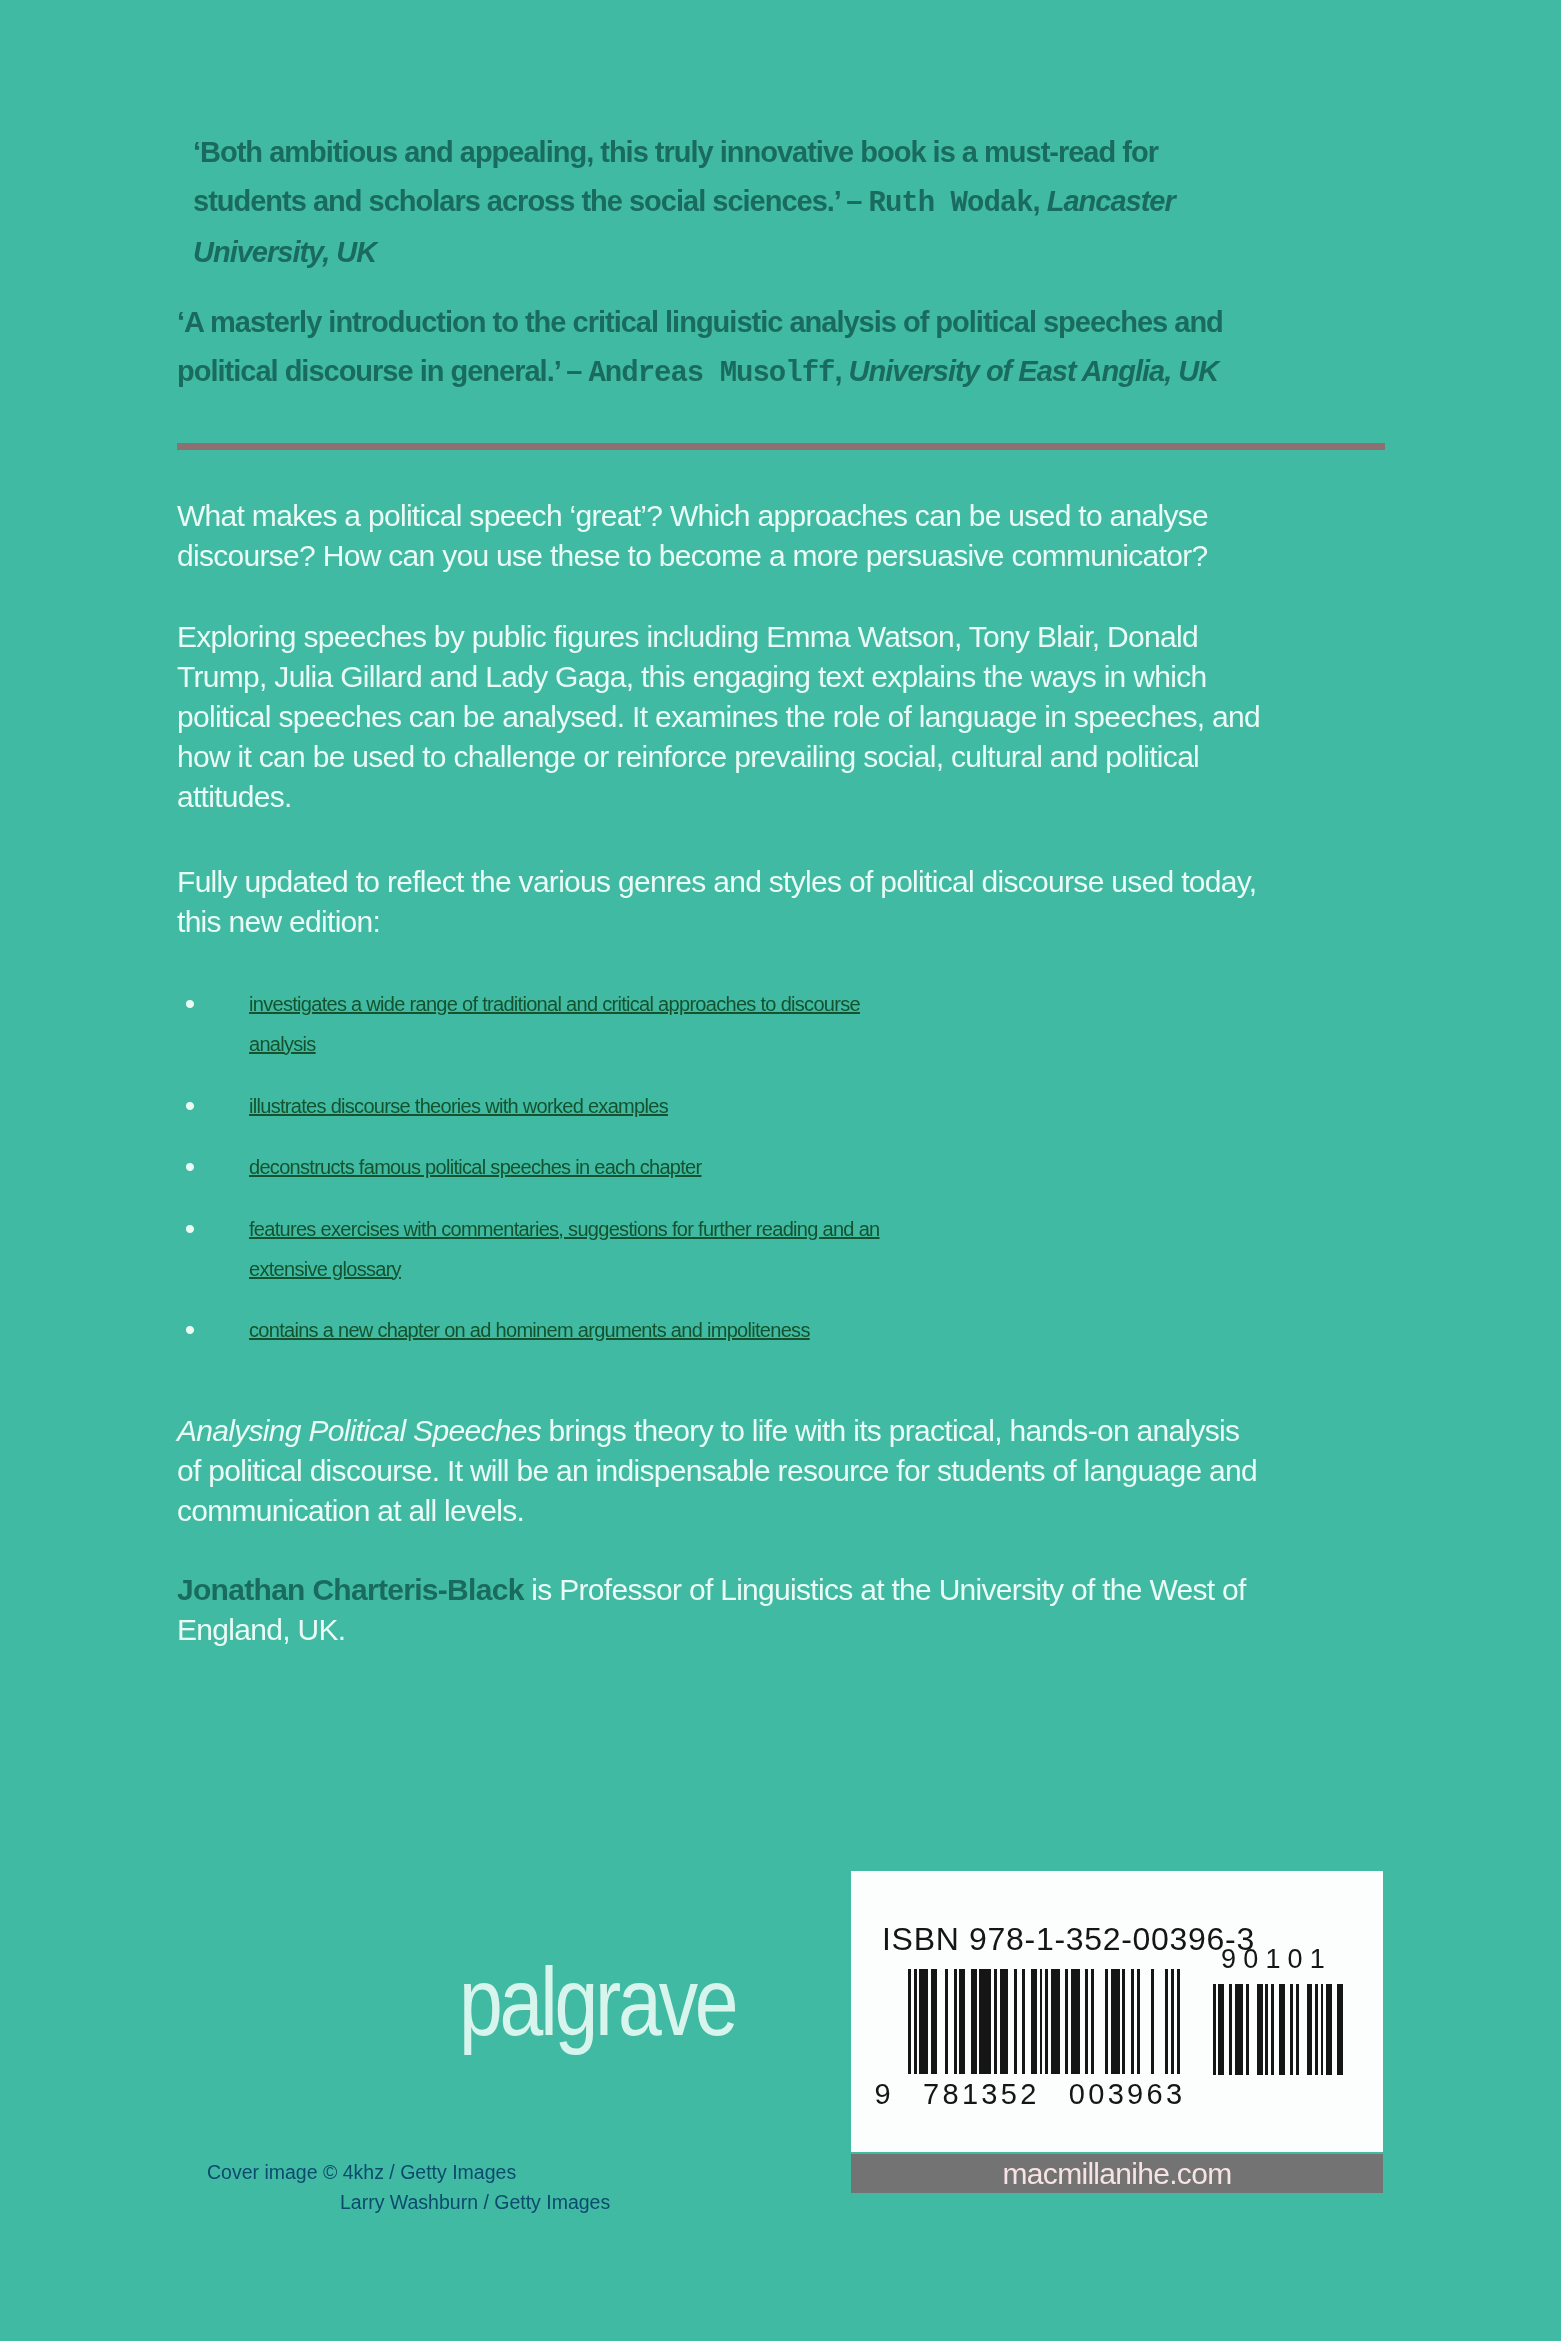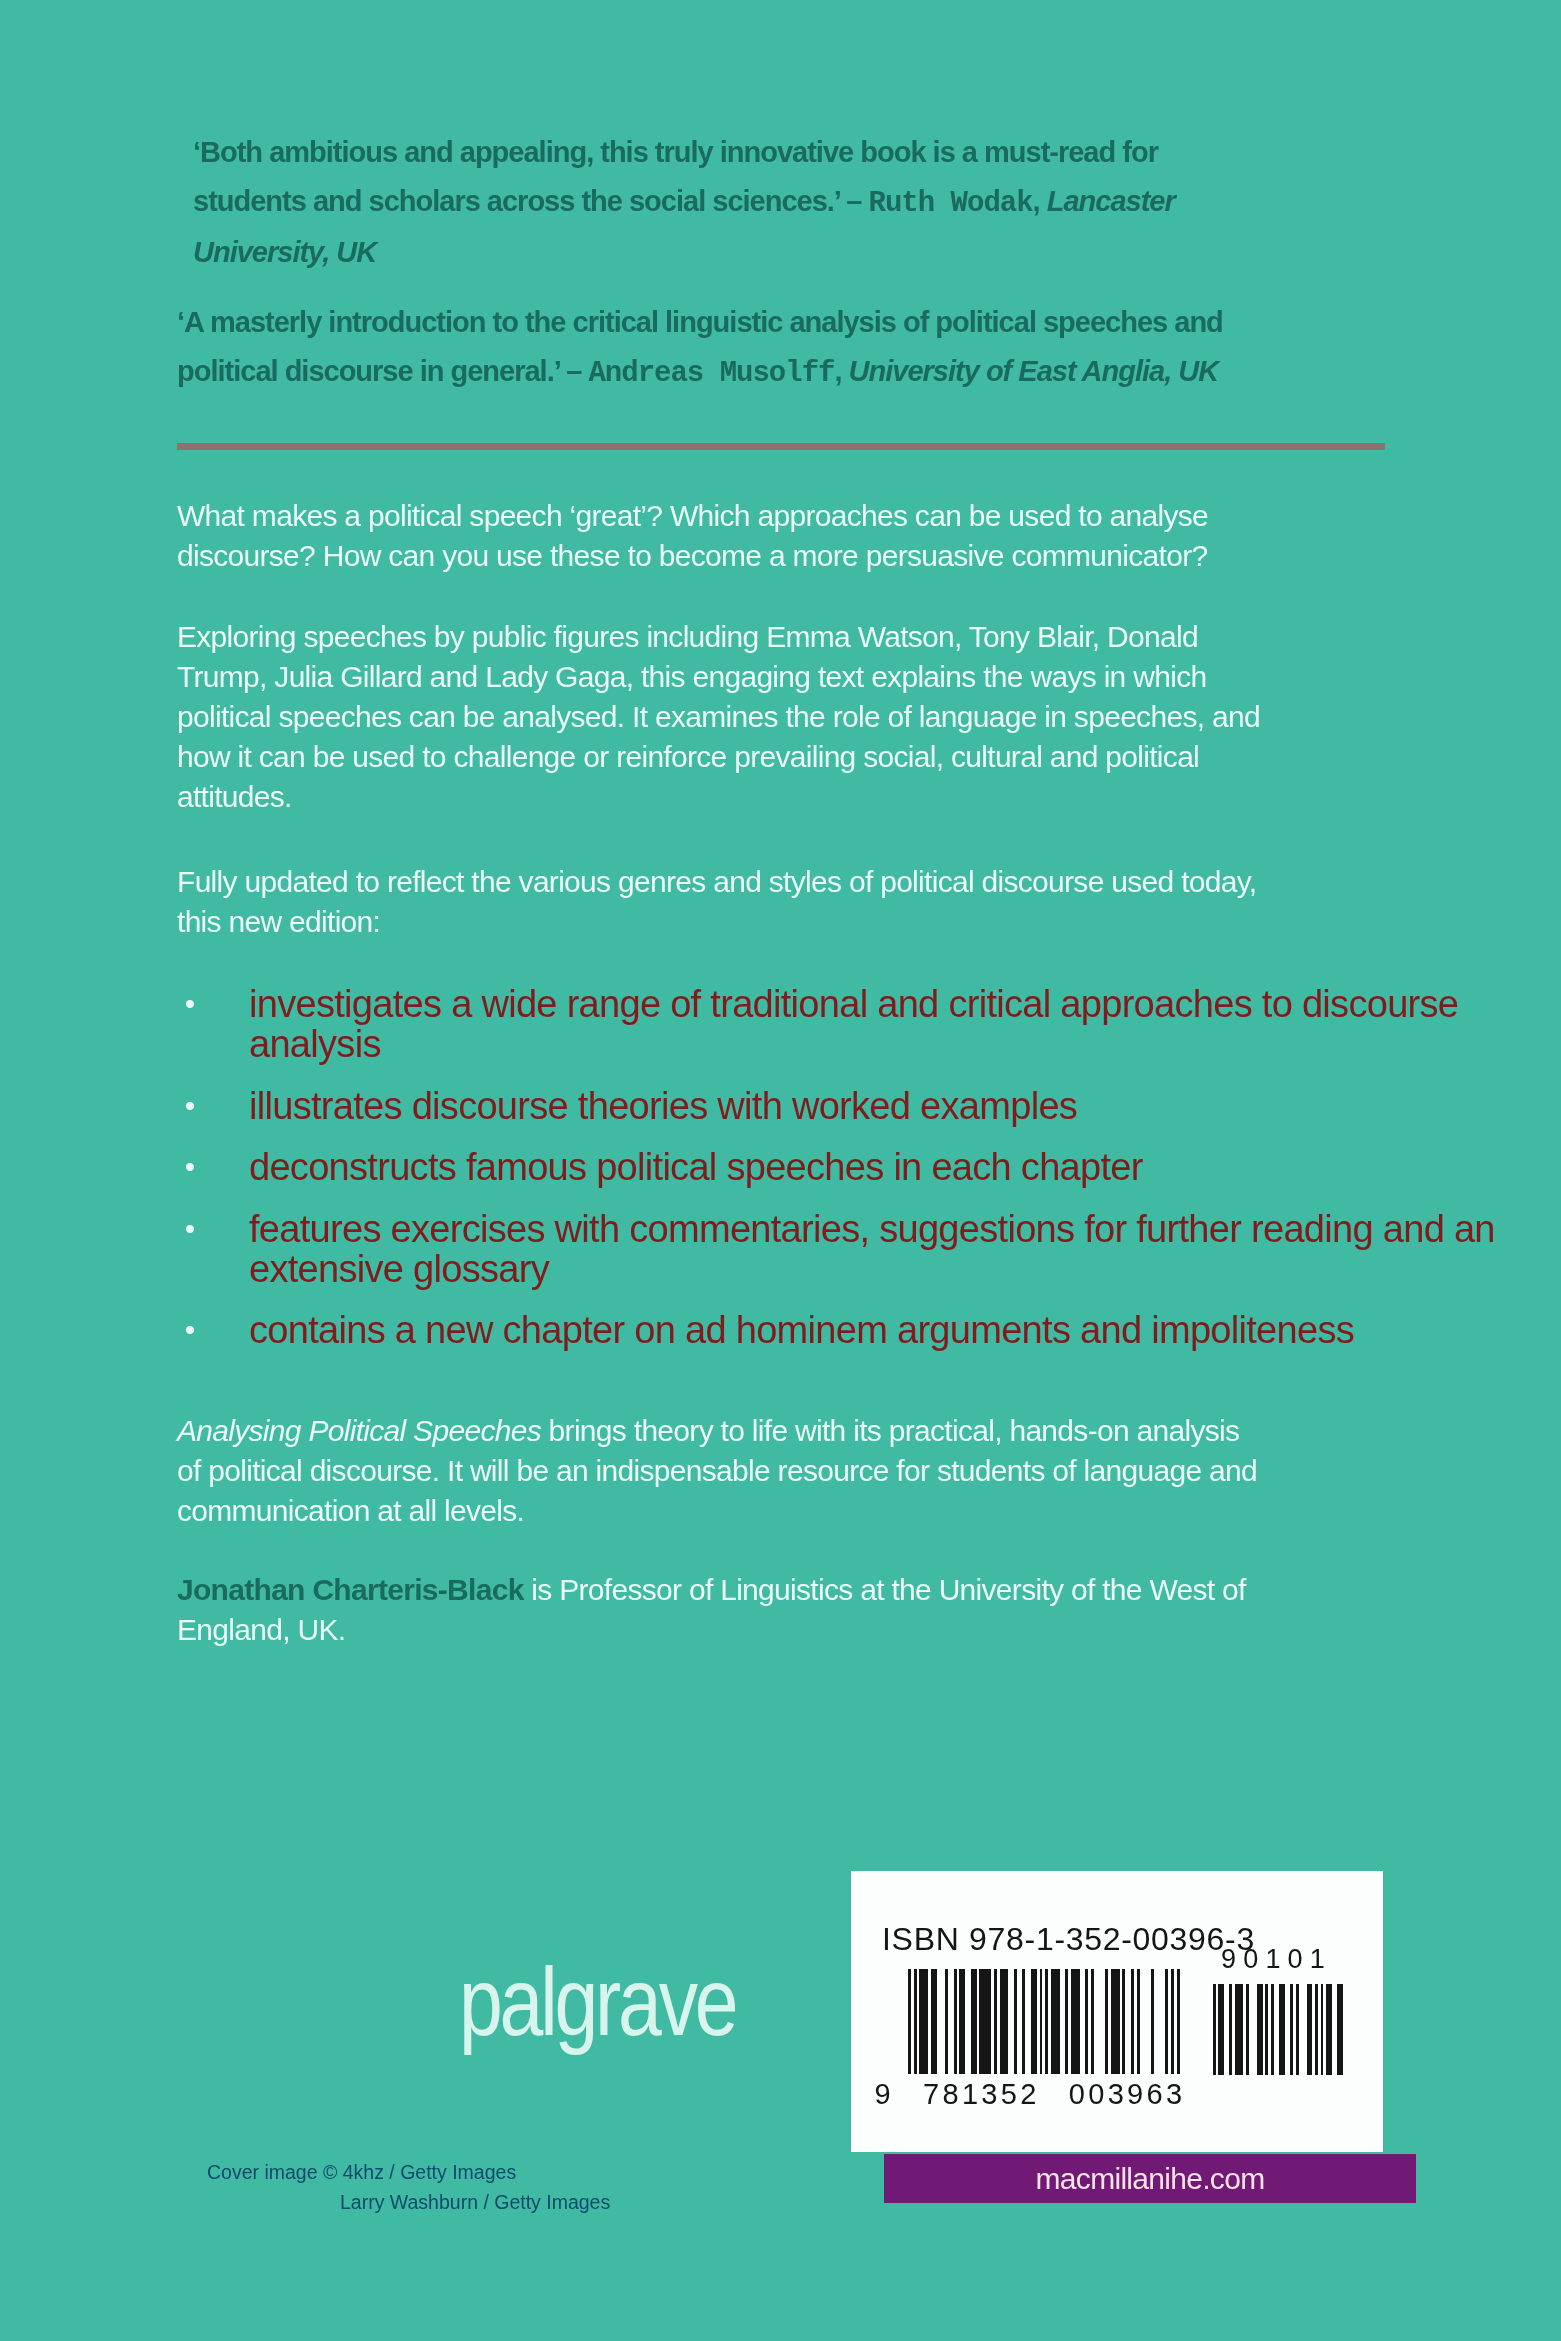--- a/index.html
+++ b/index.html
@@ -28,7 +28,7 @@
   .bullets{position:absolute;left:177px;top:984px;margin:0;padding:0;list-style:none;}
   .bullets li{display:flex;margin:0 0 21.5px 0;}
   .bullets .dot{width:72px;flex:0 0 72px;color:#EAFBF5;font-size:30px;line-height:40px;padding-left:7.8px;box-sizing:border-box;}
-  .bullets .btxt{font-size:38px;line-height:40px;letter-spacing:-0.7px;color:#7f1d1d;white-space:pre;}
+  .bullets .btxt{font-size:20px;line-height:40px;letter-spacing:-0.7px;color:#14532d;white-space:pre;text-decoration:underline;}
   
   .mac-box{
     position:absolute;left:184px;top:1970px;width:236px;height:79px;

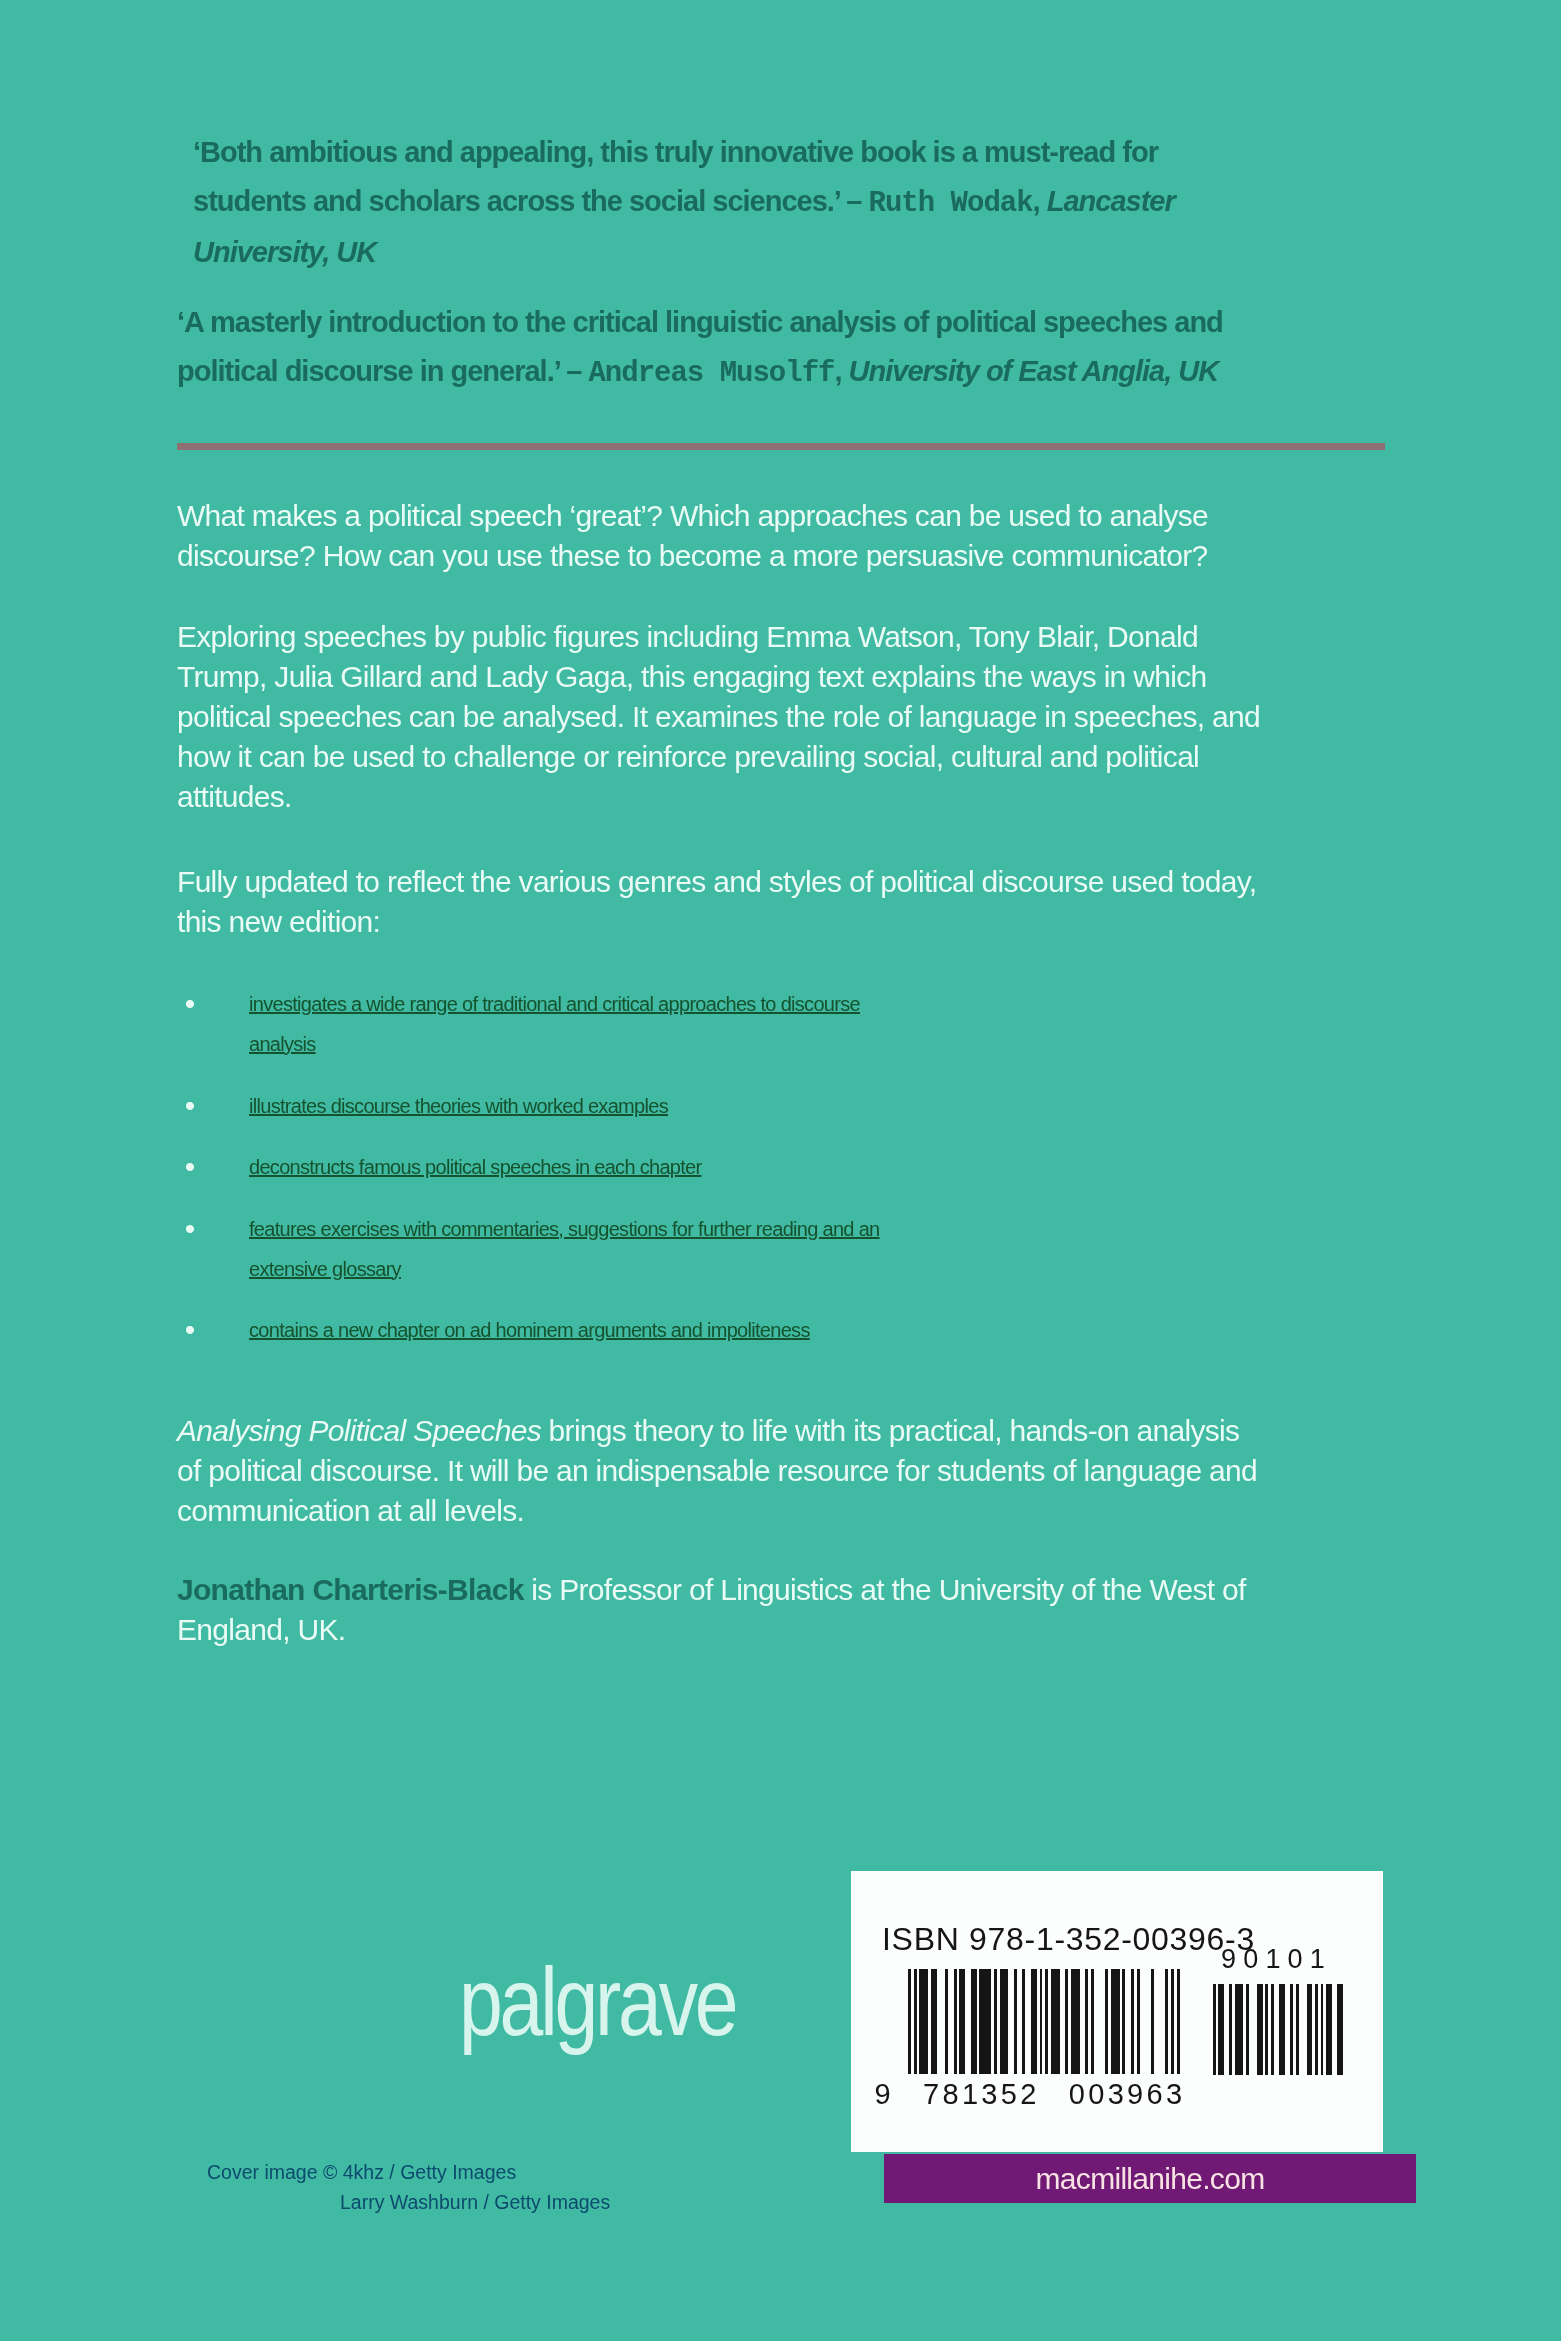--- a/index.html
+++ b/index.html
@@ -57,8 +57,8 @@
   .addon-digits{position:absolute;left:359px;top:73px;width:133px;text-align:center;
                 font-size:27px;color:#151515;letter-spacing:7.2px;}
   .web-bar{
-    position:absolute;left:884px;top:2154px;width:532px;height:49px;
-    background:#701a75;display:flex;align-items:center;justify-content:center;
+    position:absolute;left:851px;top:2154px;width:532px;height:39px;
+    background:#737373;display:flex;align-items:center;justify-content:center;
   }
   .web-bar span{color:#F8E3E4;font-size:30px;letter-spacing:-0.7px;}
 </style>

